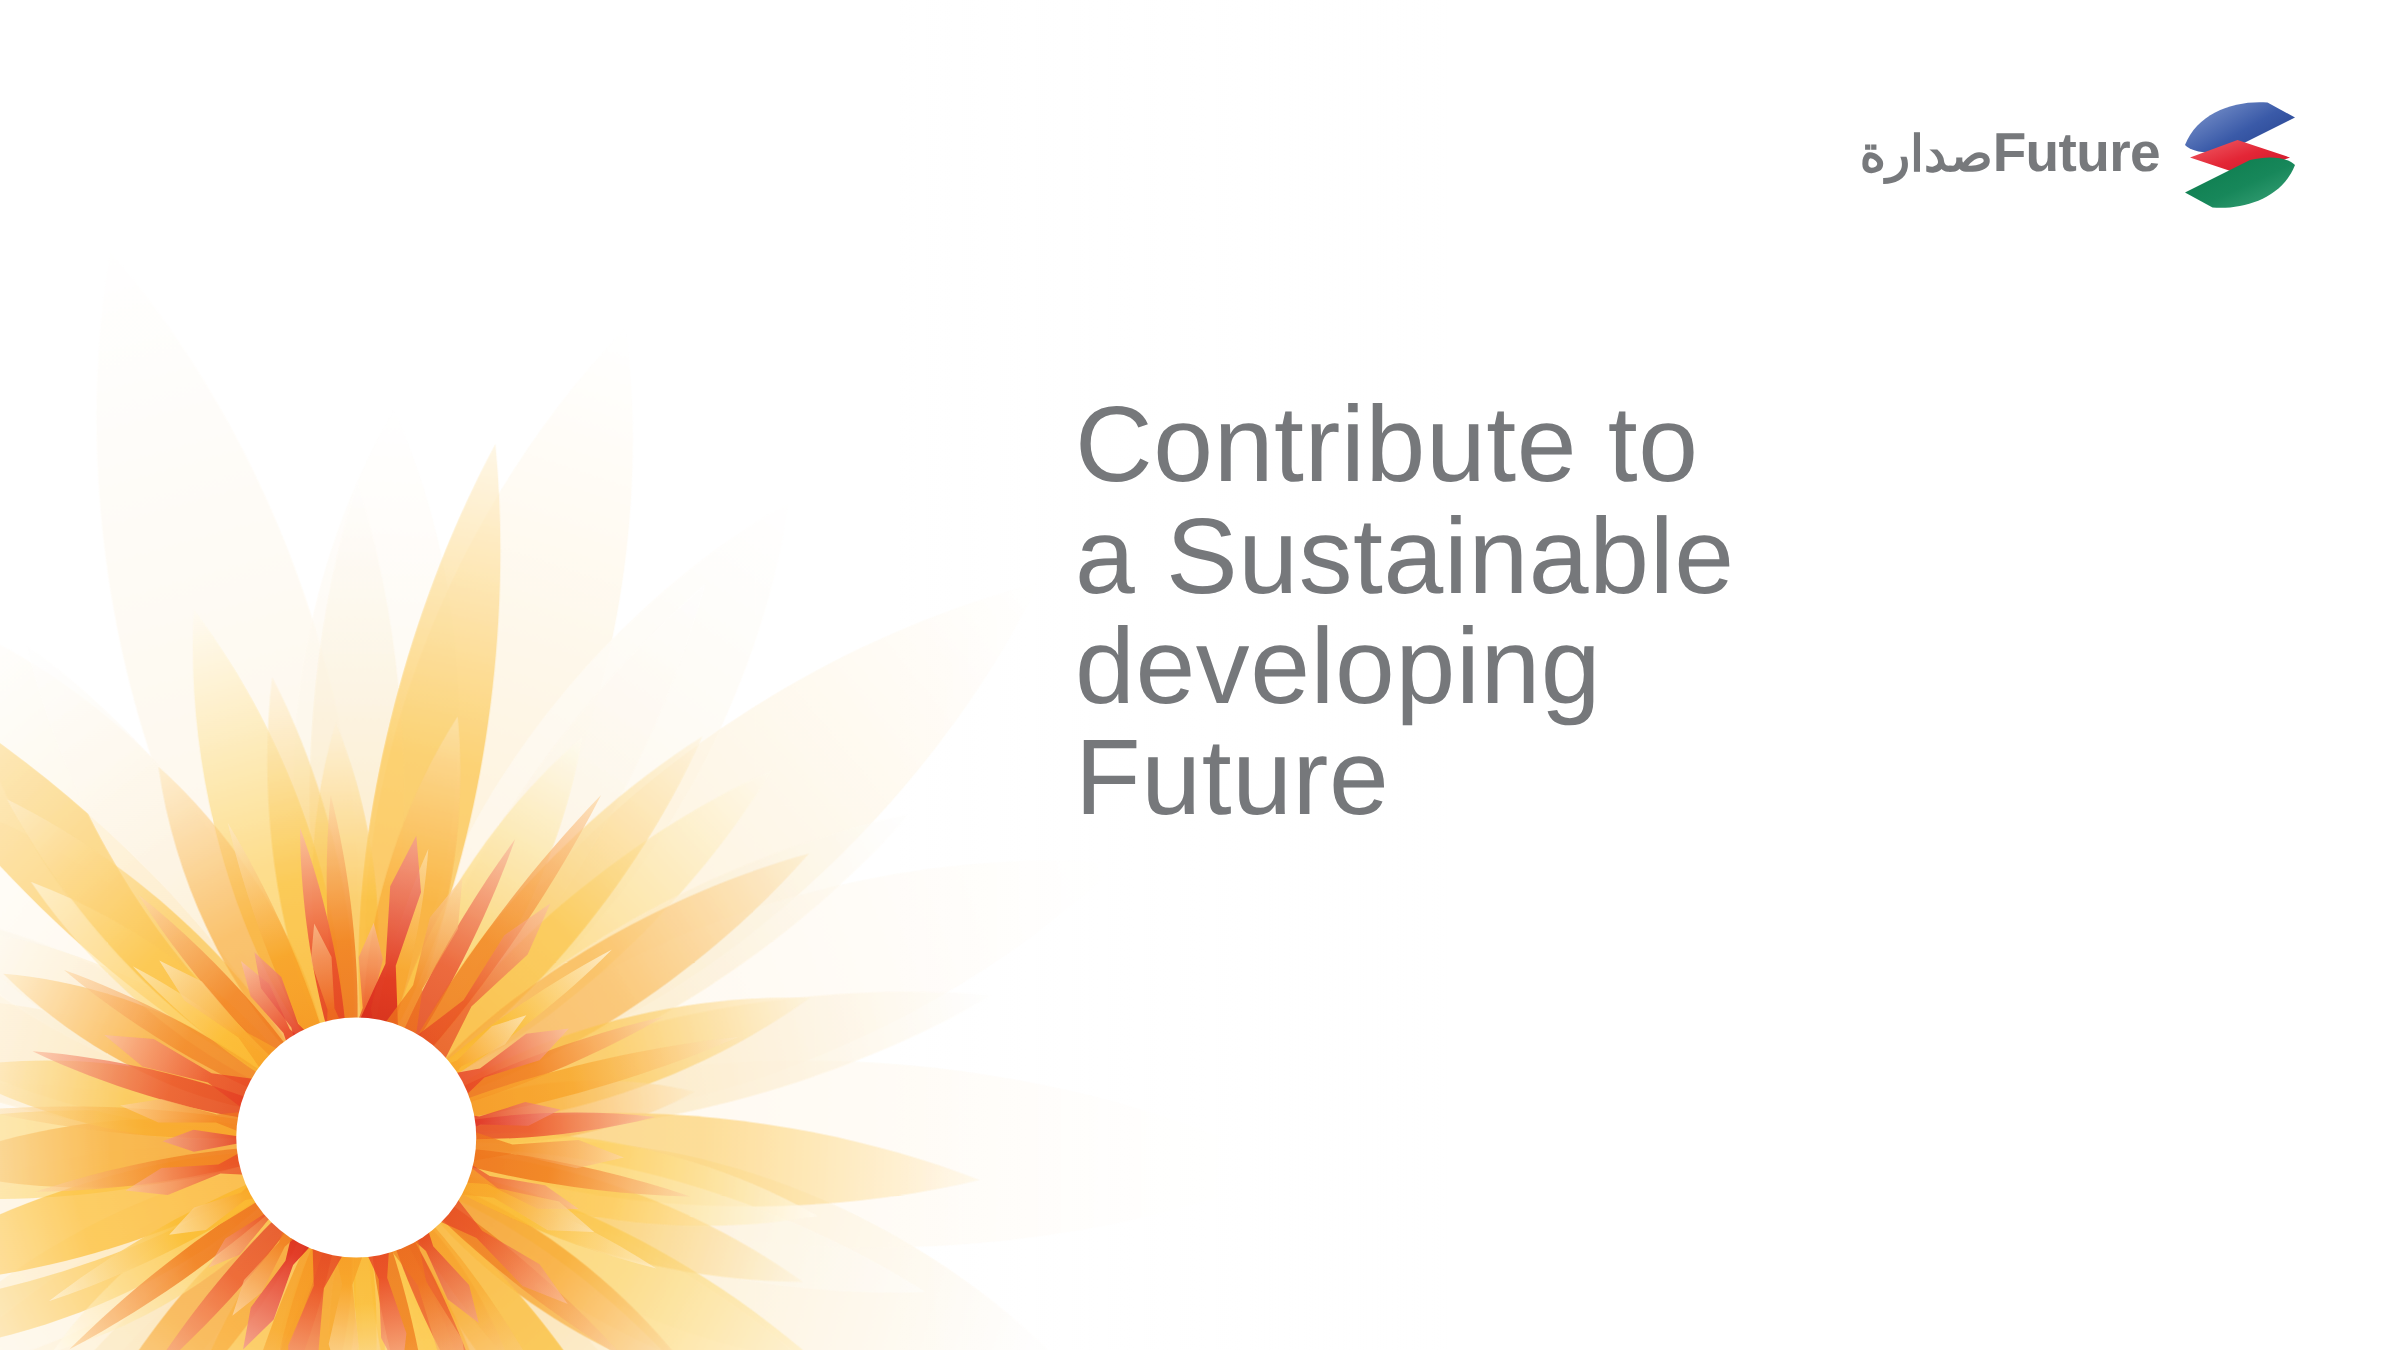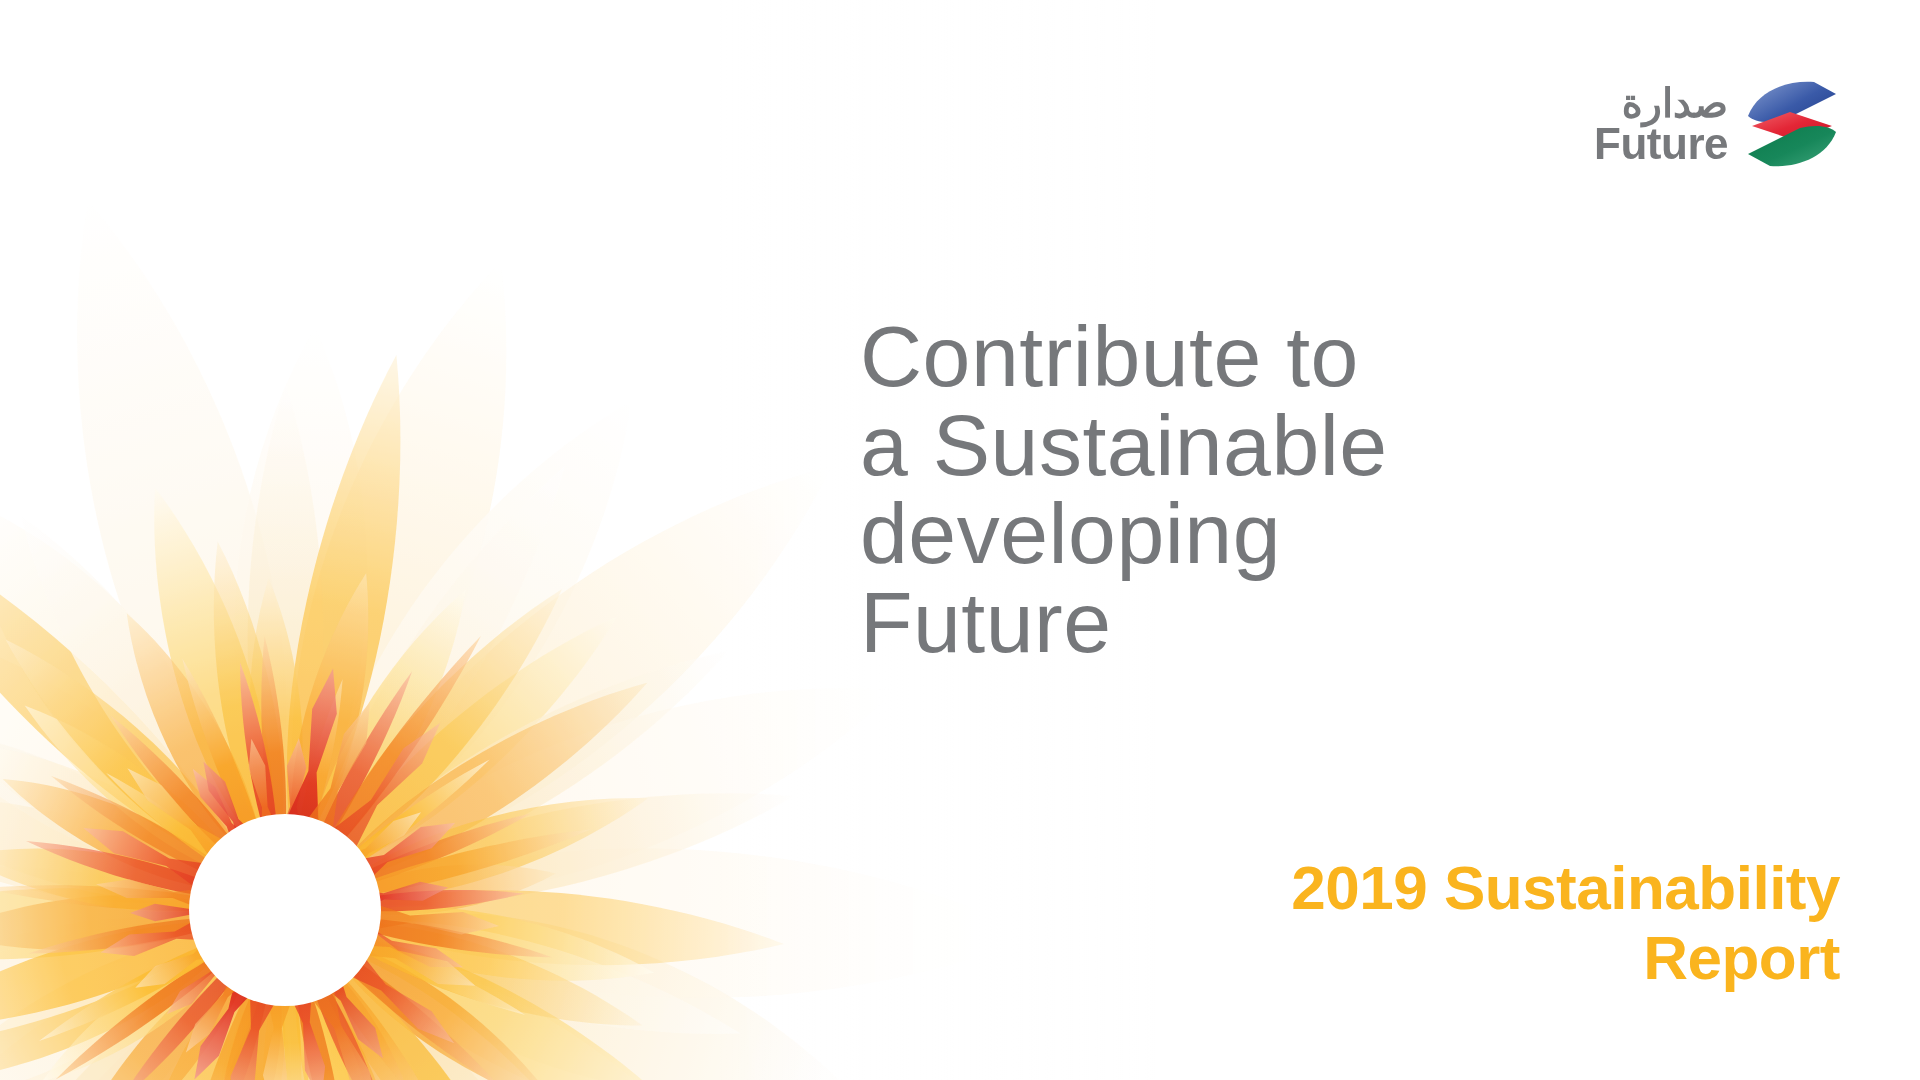--- a/index.html
+++ b/index.html
@@ -34,7 +34,7 @@
   }
   #logo-wordmark {
     display:flex;
-    flex-direction:column;
+    flex-direction:row;
     align-items:flex-end;
     justify-content:flex-end;
     line-height:1;

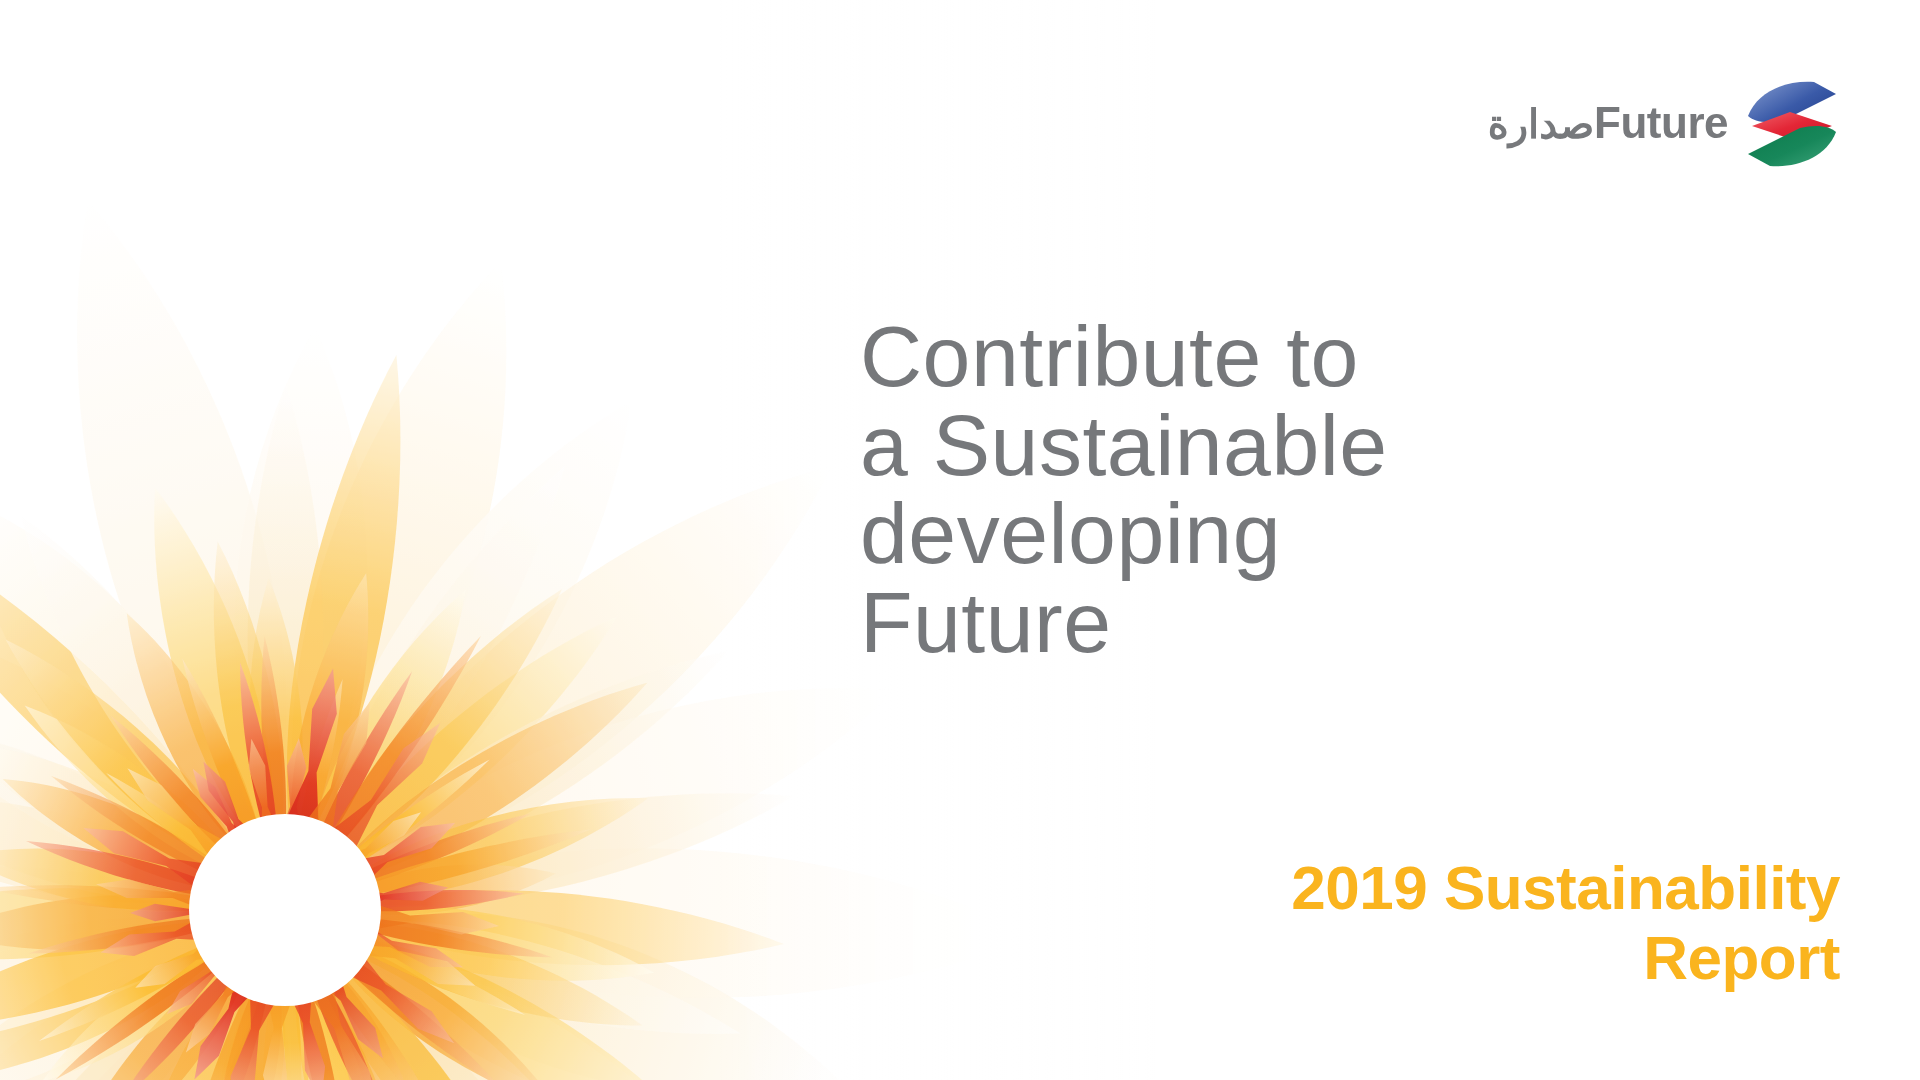--- a/index.html
+++ b/index.html
@@ -349,10 +349,6 @@
     <span class="hl-line">Future</span>
   </h1>
 
-  <div id="report-title">
-    <span class="rt-line">2019 Sustainability</span>
-    <span class="rt-line">Report</span>
-  </div>
 
 </div>
 

